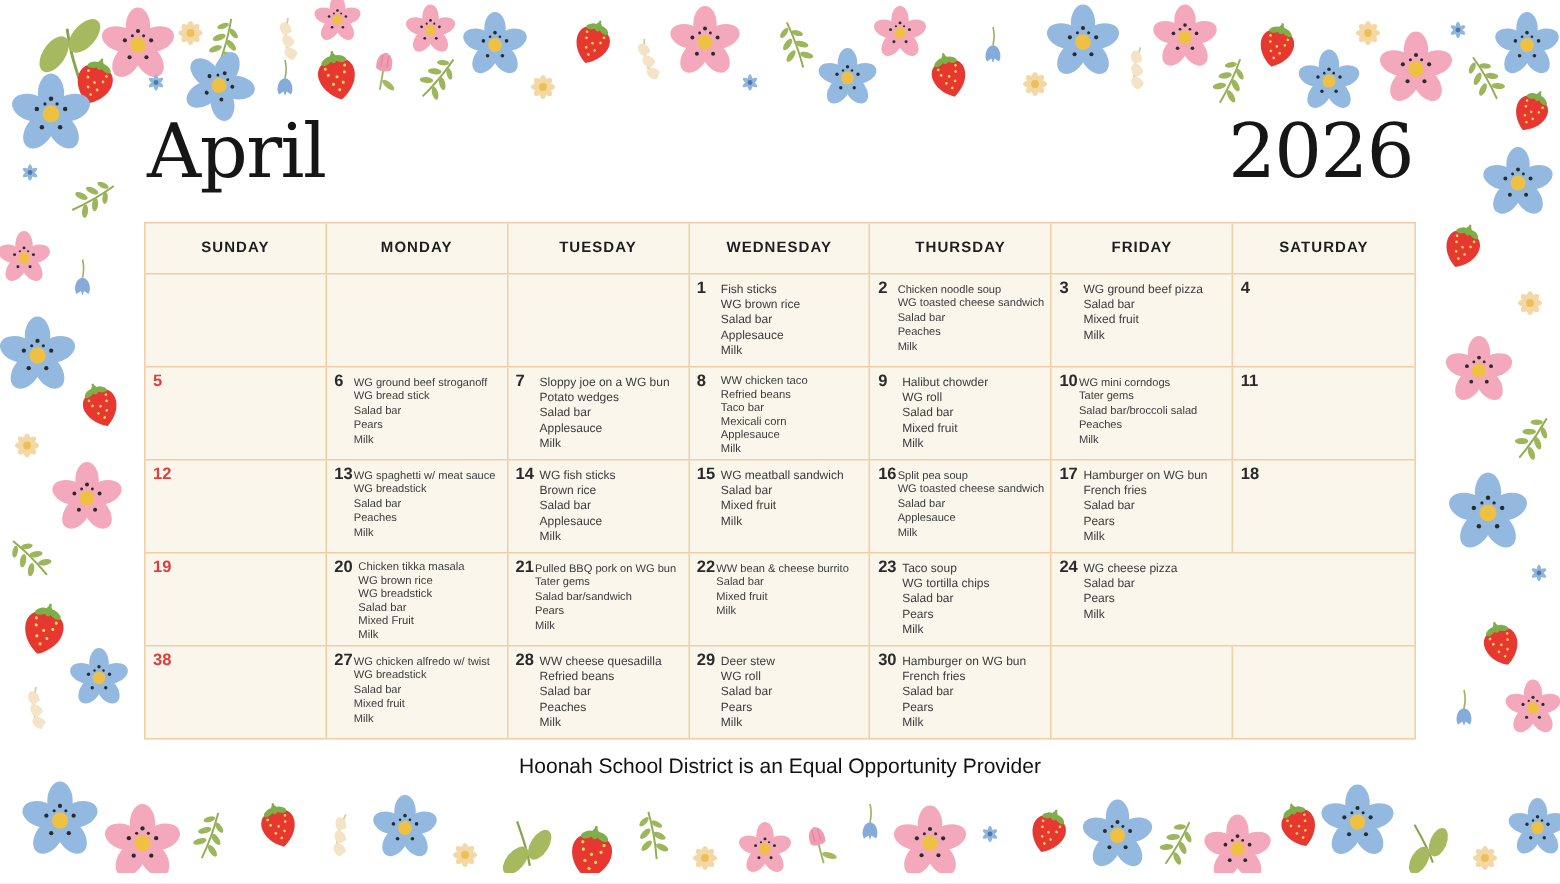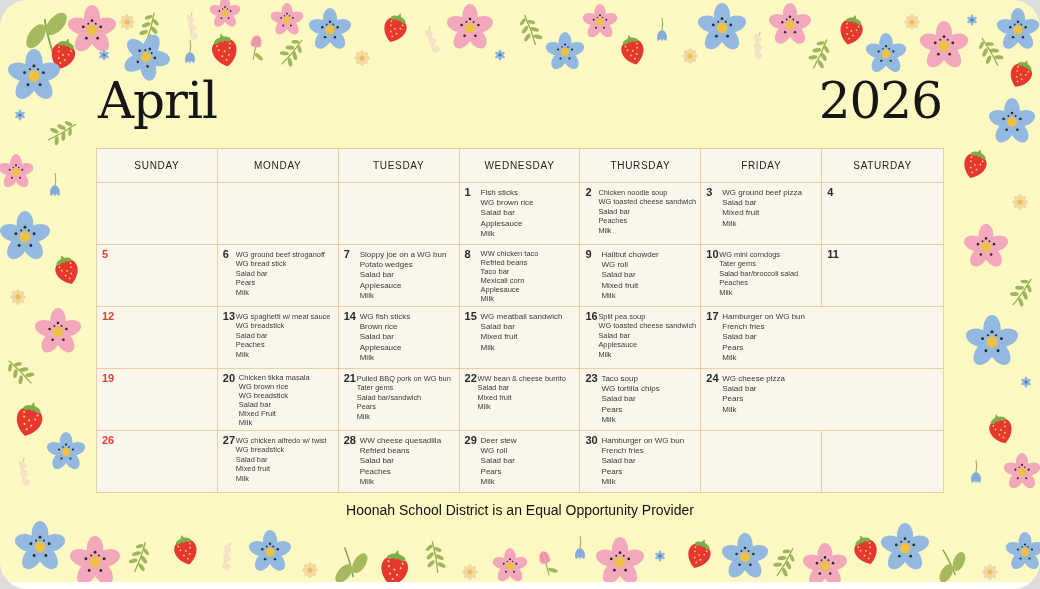--- a/index.html
+++ b/index.html
@@ -10,9 +10,8 @@
     position: relative;
     width: 1040px;
     height: 589px;
-    background: #fef9c3;
+    background: #ffffff;
     overflow: hidden;
-    border-radius: 27px;
   }
 
   .floral {

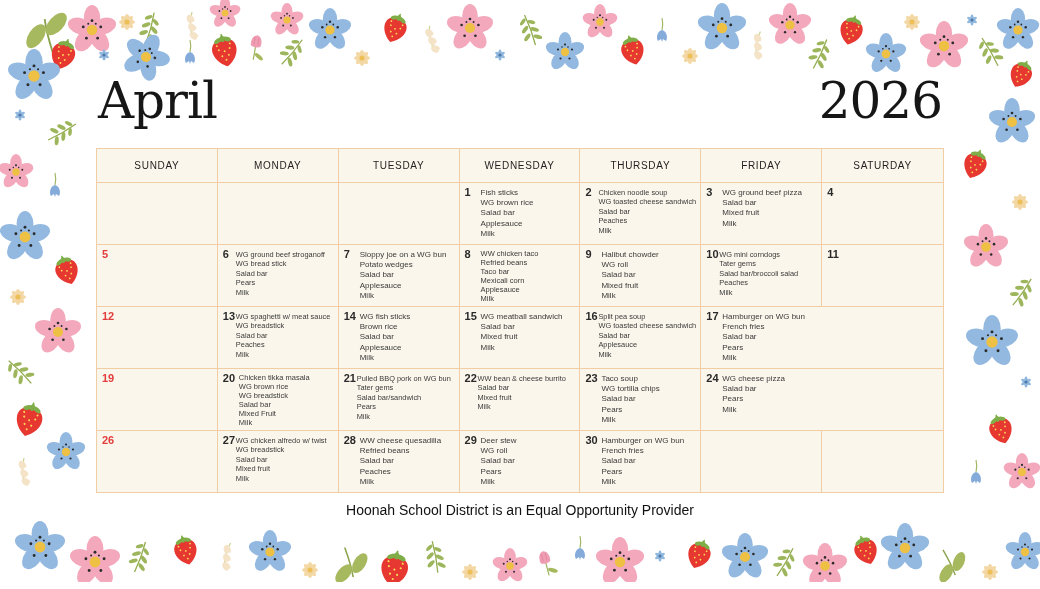--- a/index.html
+++ b/index.html
@@ -71,7 +71,7 @@
     align-items: center;
     justify-content: center;
     font-size: 10px;
-    font-weight: 400;
+    font-weight: 700;
     letter-spacing: 0.7px;
     color: #1e1e1e;
   }

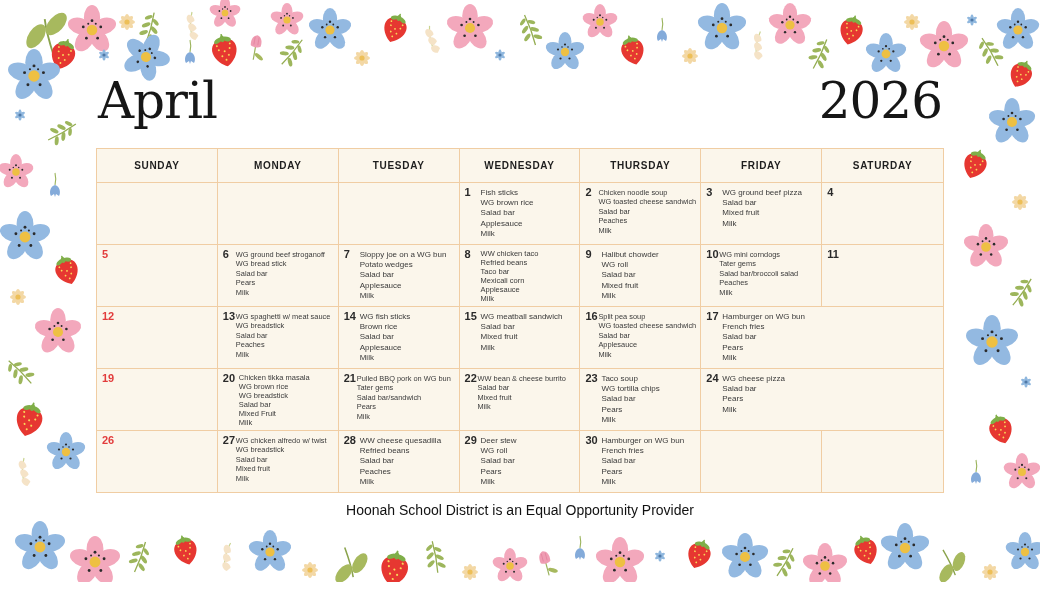--- a/index.html
+++ b/index.html
@@ -493,6 +493,9 @@
                 <div class="menu-line">Milk</div>
               </div>
             </div>
+            <div class="cell">
+              <span class="daynum">18</span>
+            </div>
           </div>
           <div class="week">
             <div class="cell sun">

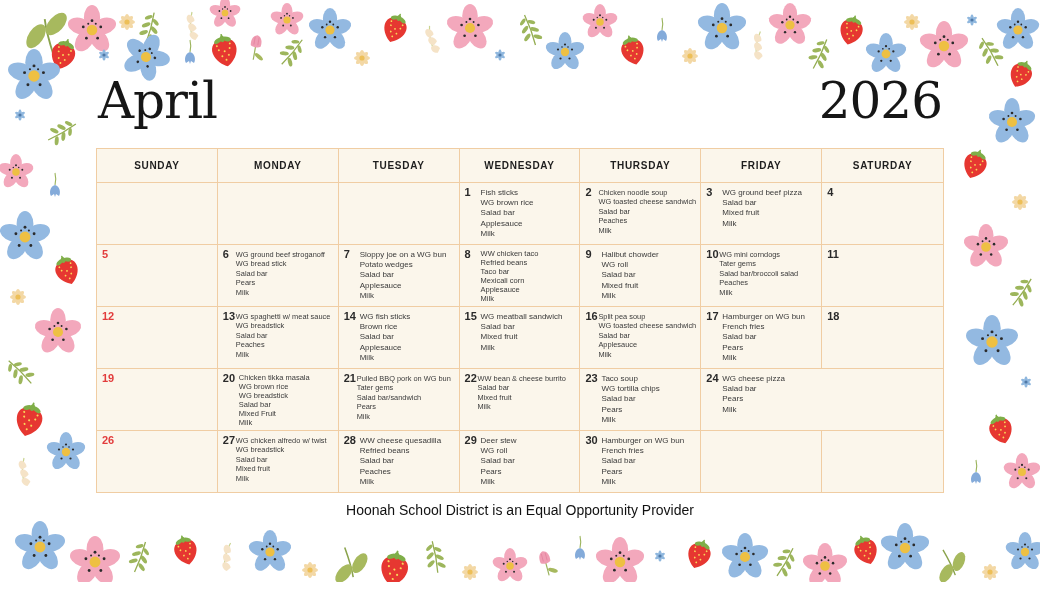--- a/index.html
+++ b/index.html
@@ -553,7 +553,7 @@
           </div>
           <div class="week">
             <div class="cell sun">
-              <span class="daynum">26</span>
+              <span class="daynum">38</span>
             </div>
             <div class="cell tight">
               <span class="daynum">27</span>

